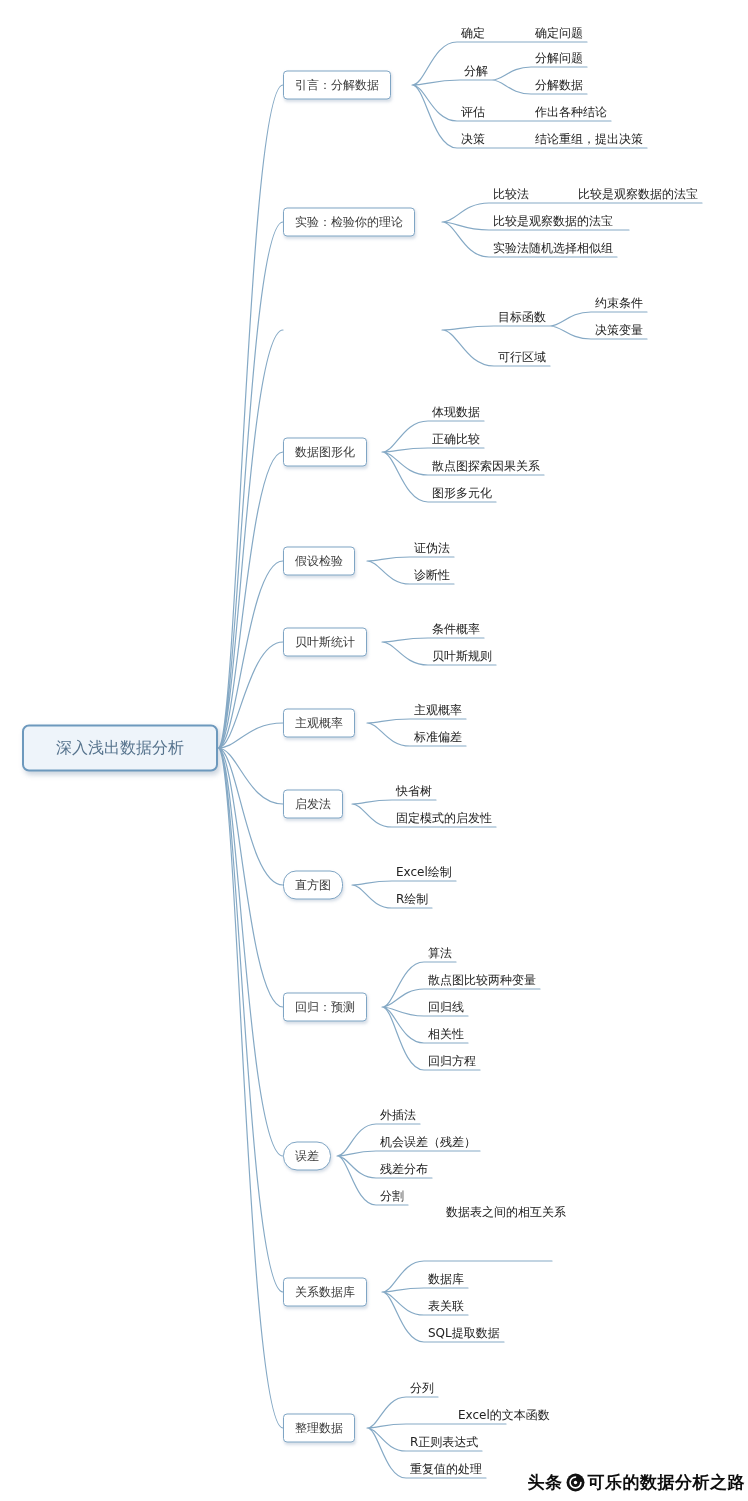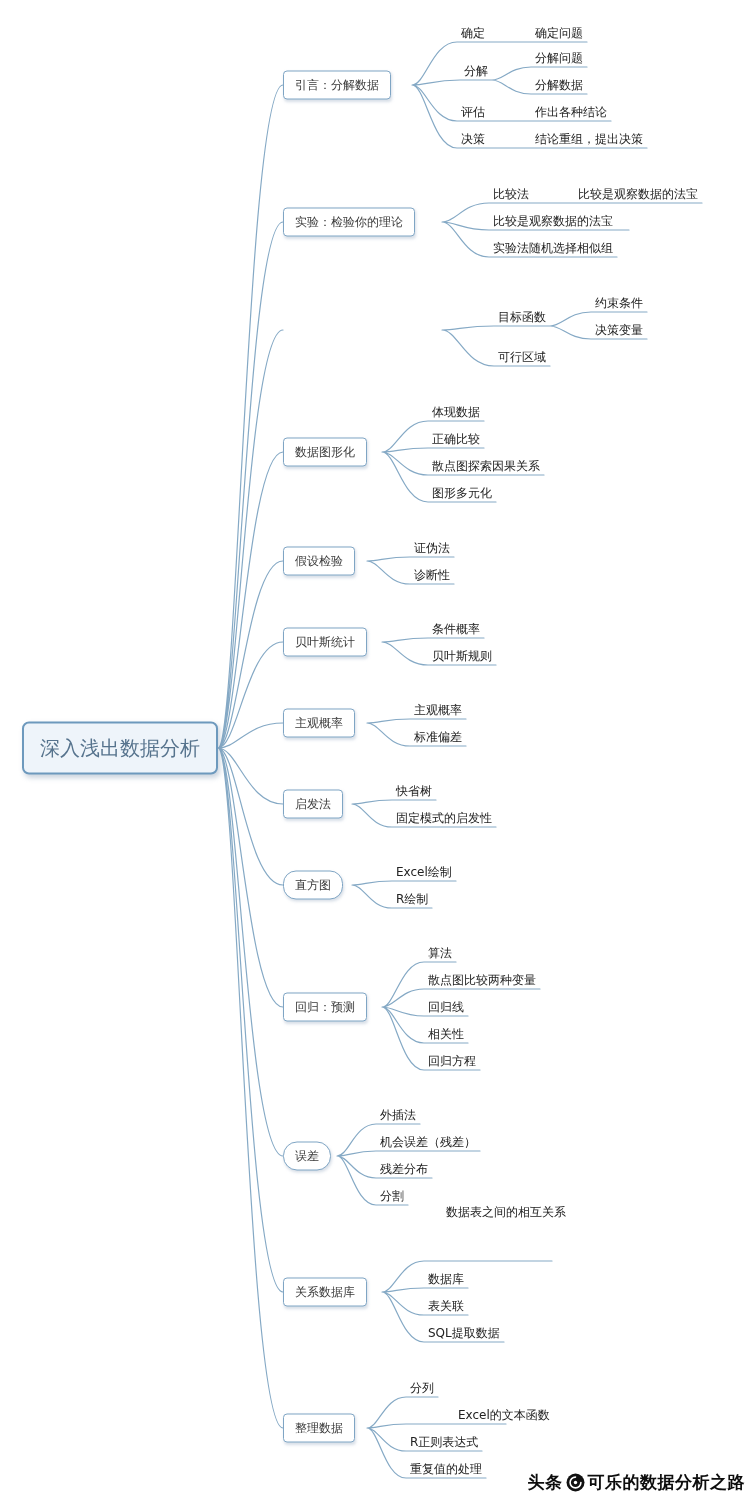--- a/index.html
+++ b/index.html
@@ -38,7 +38,7 @@
     padding: 11px 13px;
     min-width: 196px;
     text-align: center;
-    font-size: 20px;
+    font-size: 16px;
     color: var(--root-text, #56738d);
     box-shadow: 2px 3px 5px rgba(120,145,170,0.38);
   }

